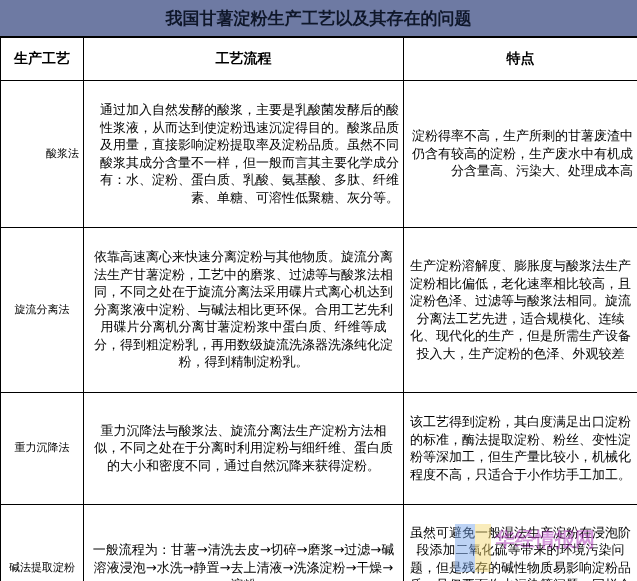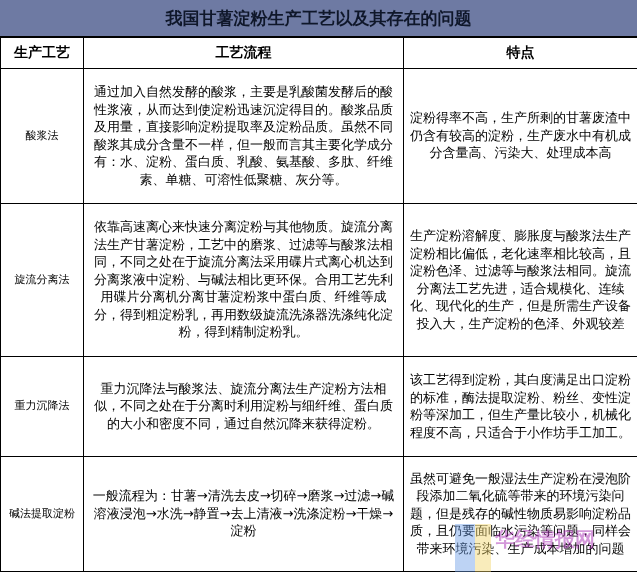--- a/index.html
+++ b/index.html
@@ -11,7 +11,7 @@
                border-bottom: 2px solid #000; box-sizing: border-box; }
   table { position: absolute; left: 0; top: 37px; width: 637px; border-collapse: collapse;
           table-layout: fixed; }
-  td, th { border: 1.5px solid #000; padding: 6px 4px; text-align: center; vertical-align: middle;
+  td, th { border: 1.5px solid #000; padding: 12px 4px; text-align: center; vertical-align: middle;
            font-size: 13px; line-height: 17.5px; font-weight: normal; overflow: hidden; }
   th { font-weight: bold; font-size: 14px; height: 17px; }
   col.c1 { width: 83px; }

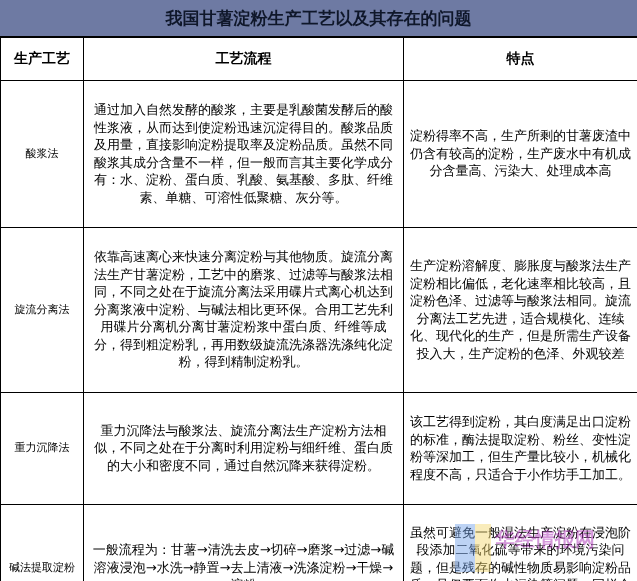--- a/index.html
+++ b/index.html
@@ -17,7 +17,7 @@
   col.c1 { width: 83px; }
   col.c2 { width: 320px; }
   col.c3 { width: 234px; }
-  tr.r1 td { height: 122px; }
+  tr.r1 td { height: 122px; text-align: right; }
   tr.r2 td { height: 140px; }
   tr.r3 td { height: 87px; }
   tr.r4 td { height: 102px; }

